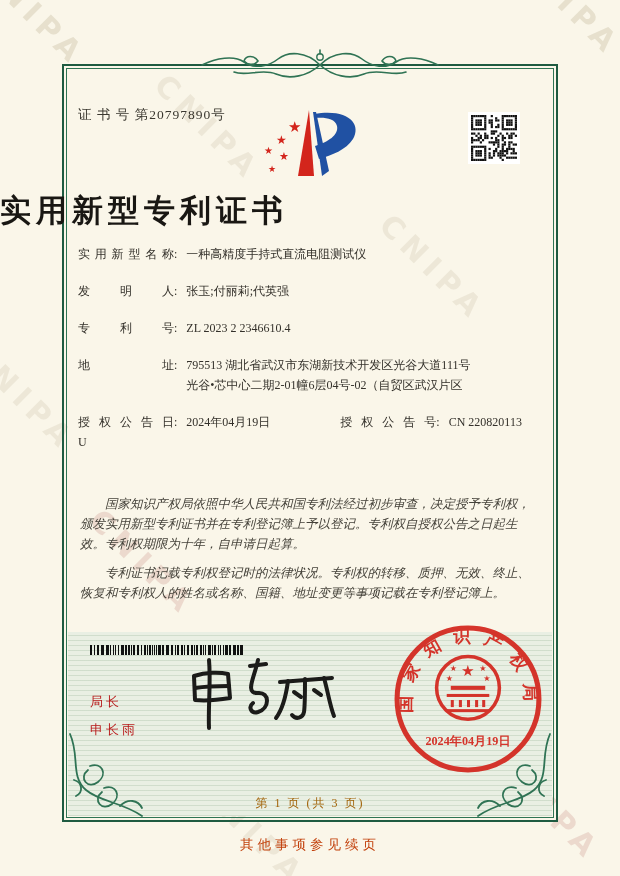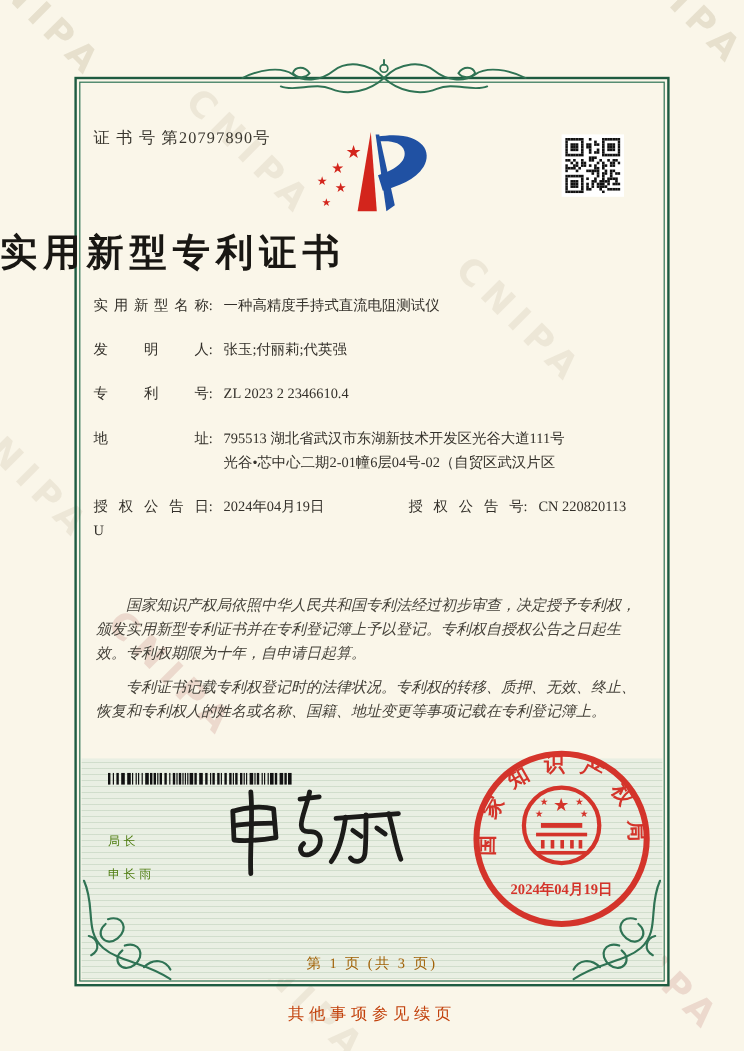--- a/index.html
+++ b/index.html
@@ -64,7 +64,7 @@
   }
   
   .barcode{position:absolute;left:90px;top:641px;width:154px;height:10px;}
-  .director{position:absolute;left:90px;top:688px;font-size:10px;letter-spacing:3px;color:#4d7c0f;line-height:28px;}
+  .director{position:absolute;left:90px;top:688px;font-size:13px;letter-spacing:3px;color:#b91c1c;line-height:28px;}
   .signature{position:absolute;left:178px;top:652px;}
   .sr-only{position:absolute;width:1px;height:1px;overflow:hidden;clip:rect(0 0 0 0);}
   .seal{position:absolute;left:392px;top:623px;}

